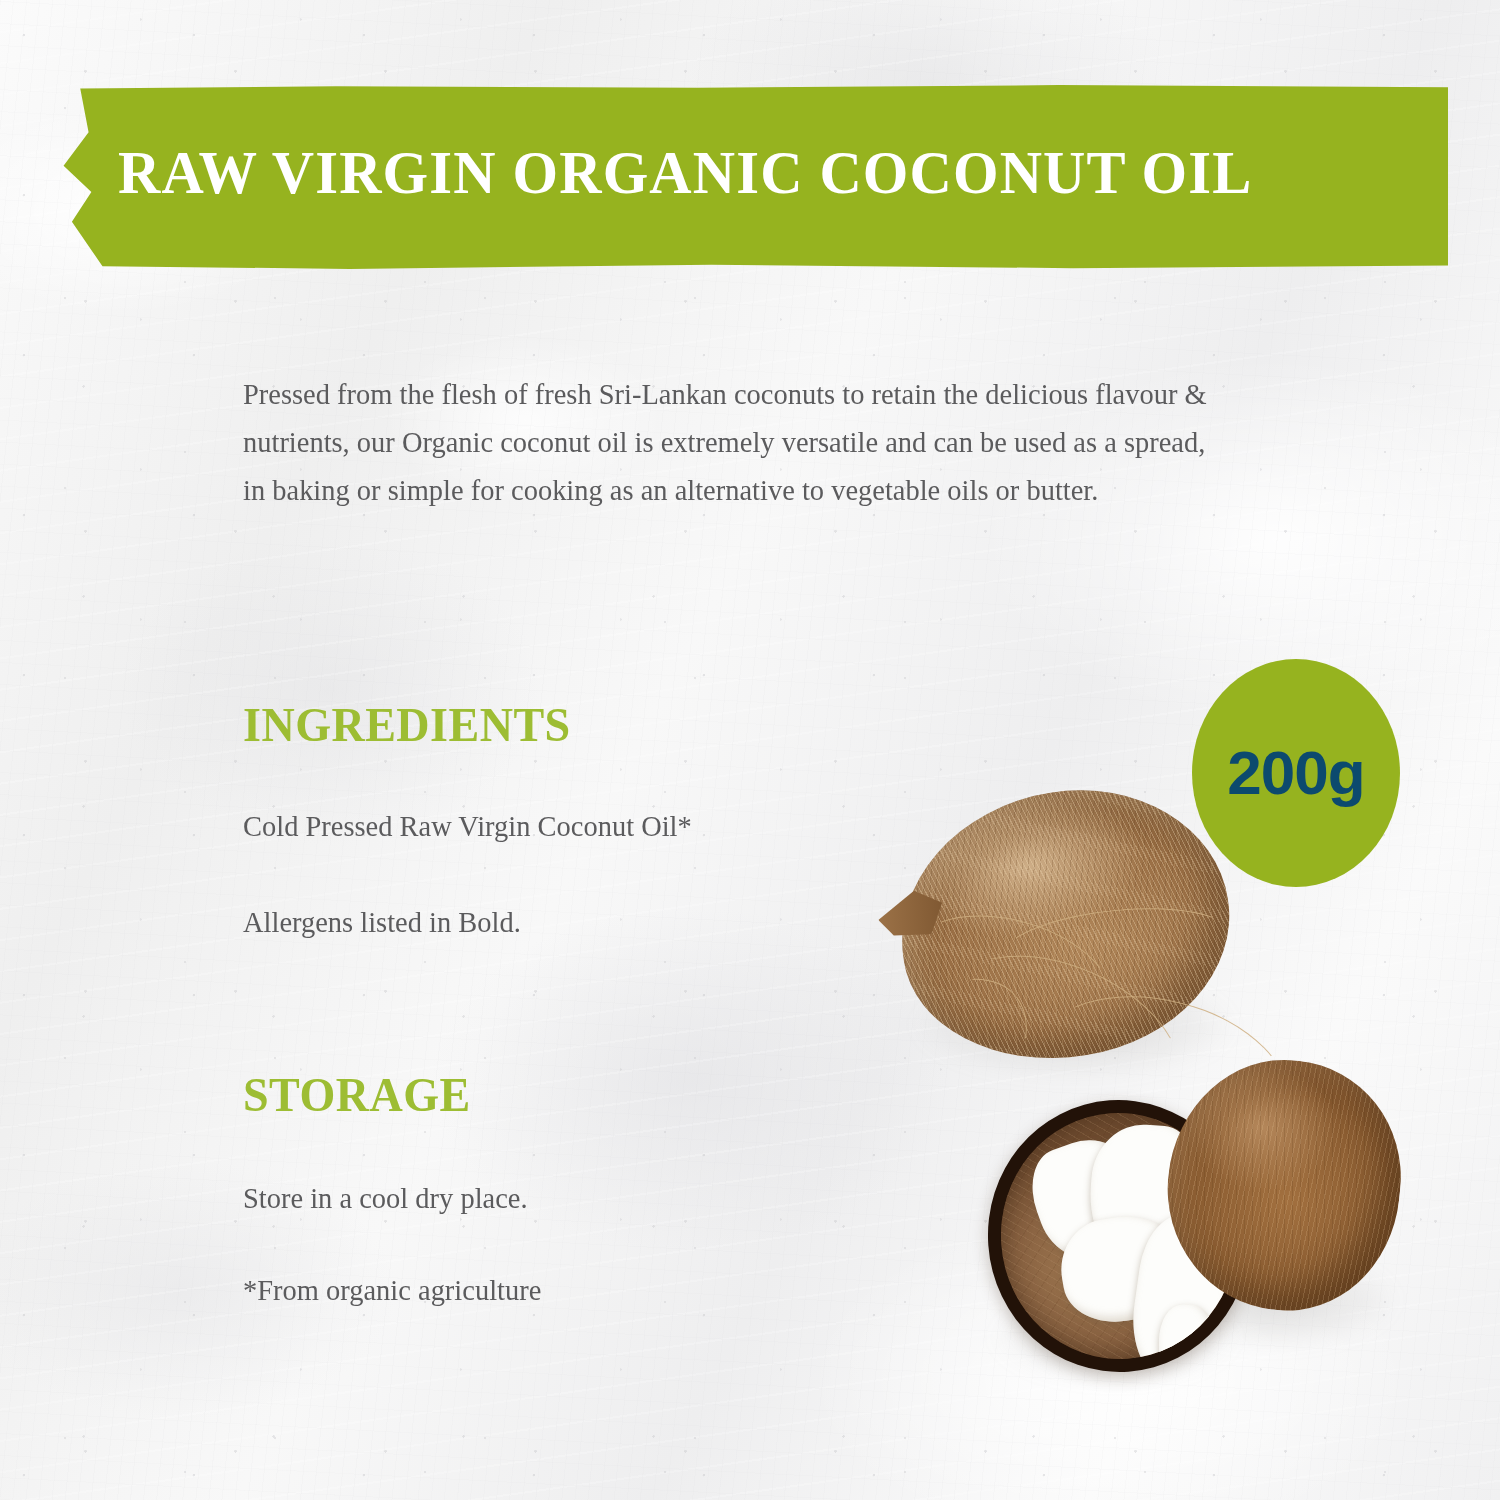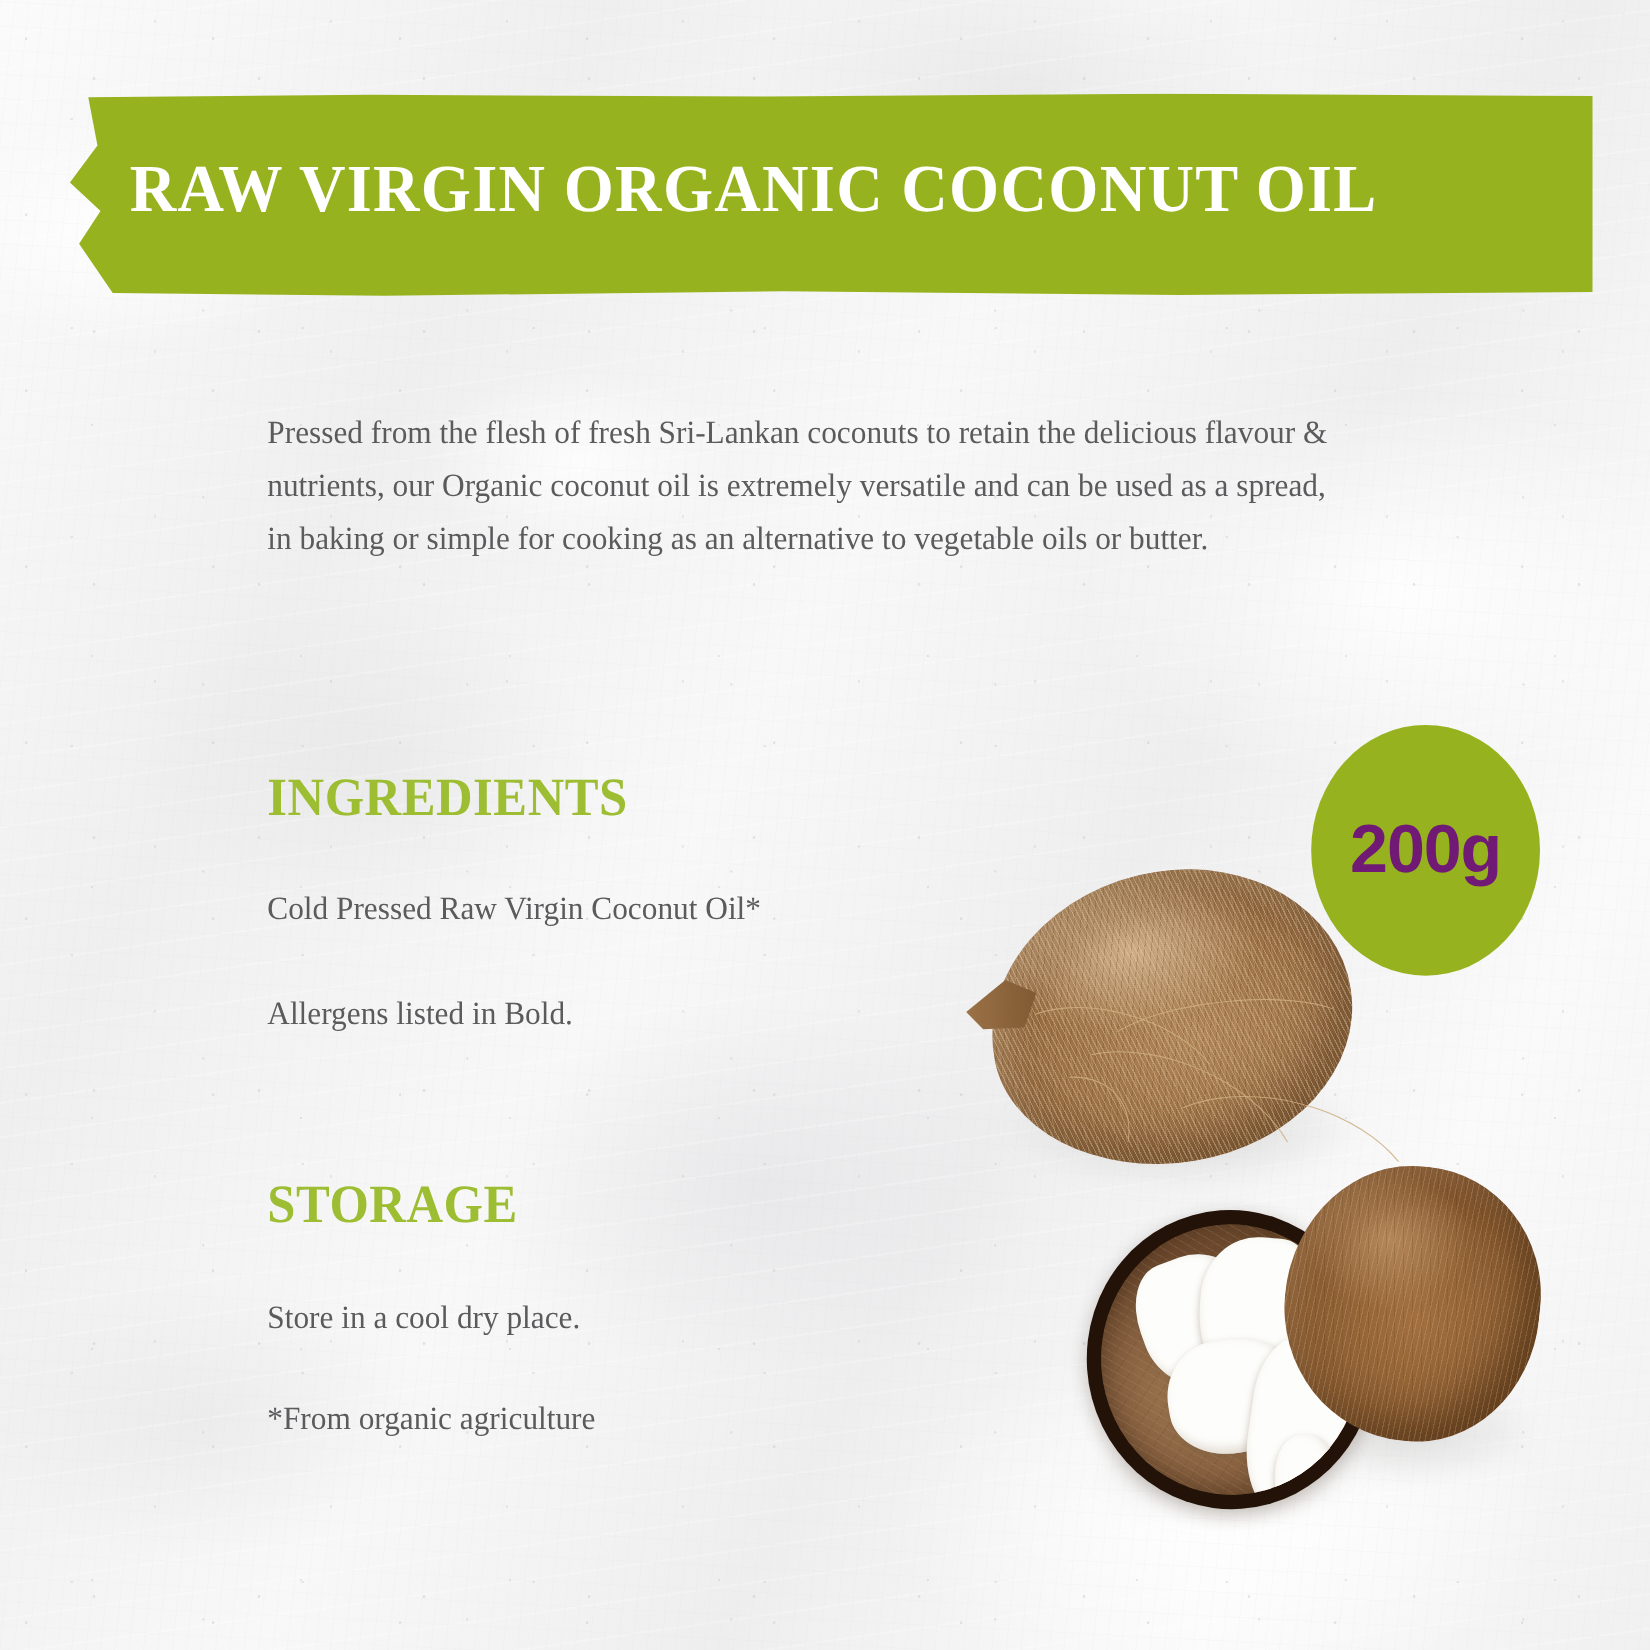--- a/index.html
+++ b/index.html
@@ -116,7 +116,7 @@
     display:flex;align-items:center;justify-content:center;
   }
   .badge-text{
-    color:#701a75;
+    color:#0c4a6e;
     font-family:"Liberation Sans", sans-serif;
     font-weight:700;
     font-size:62px;

